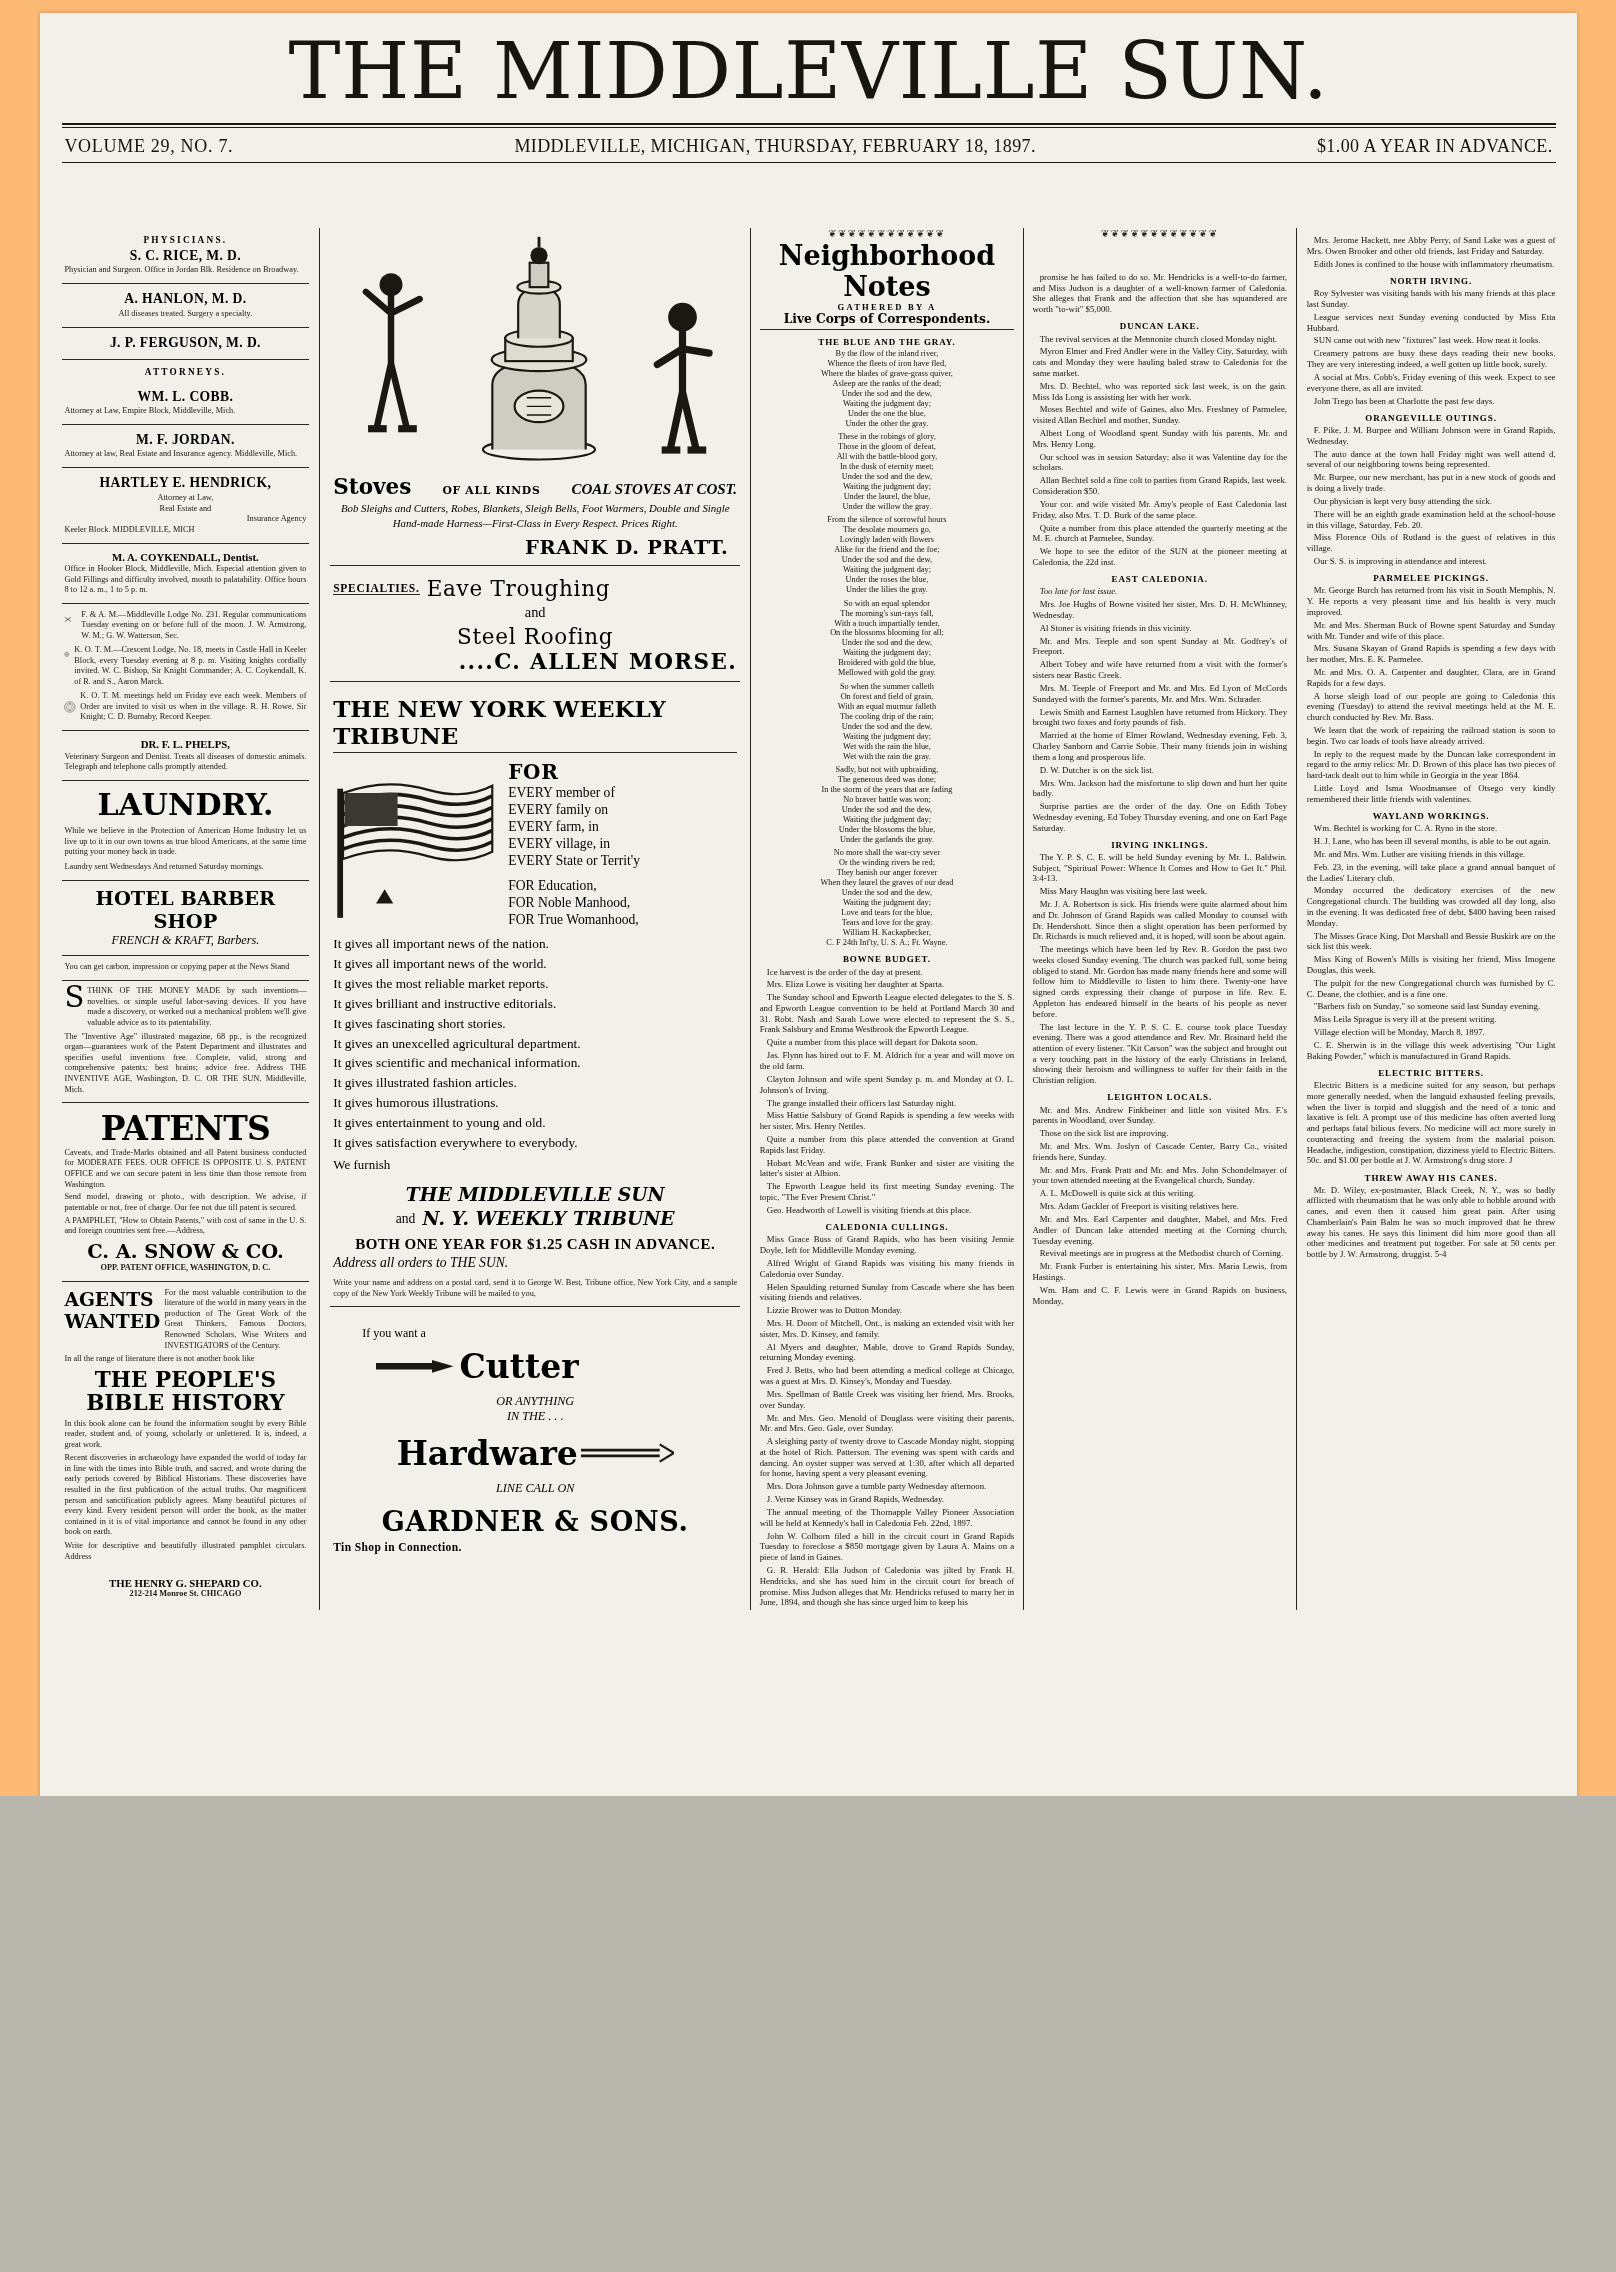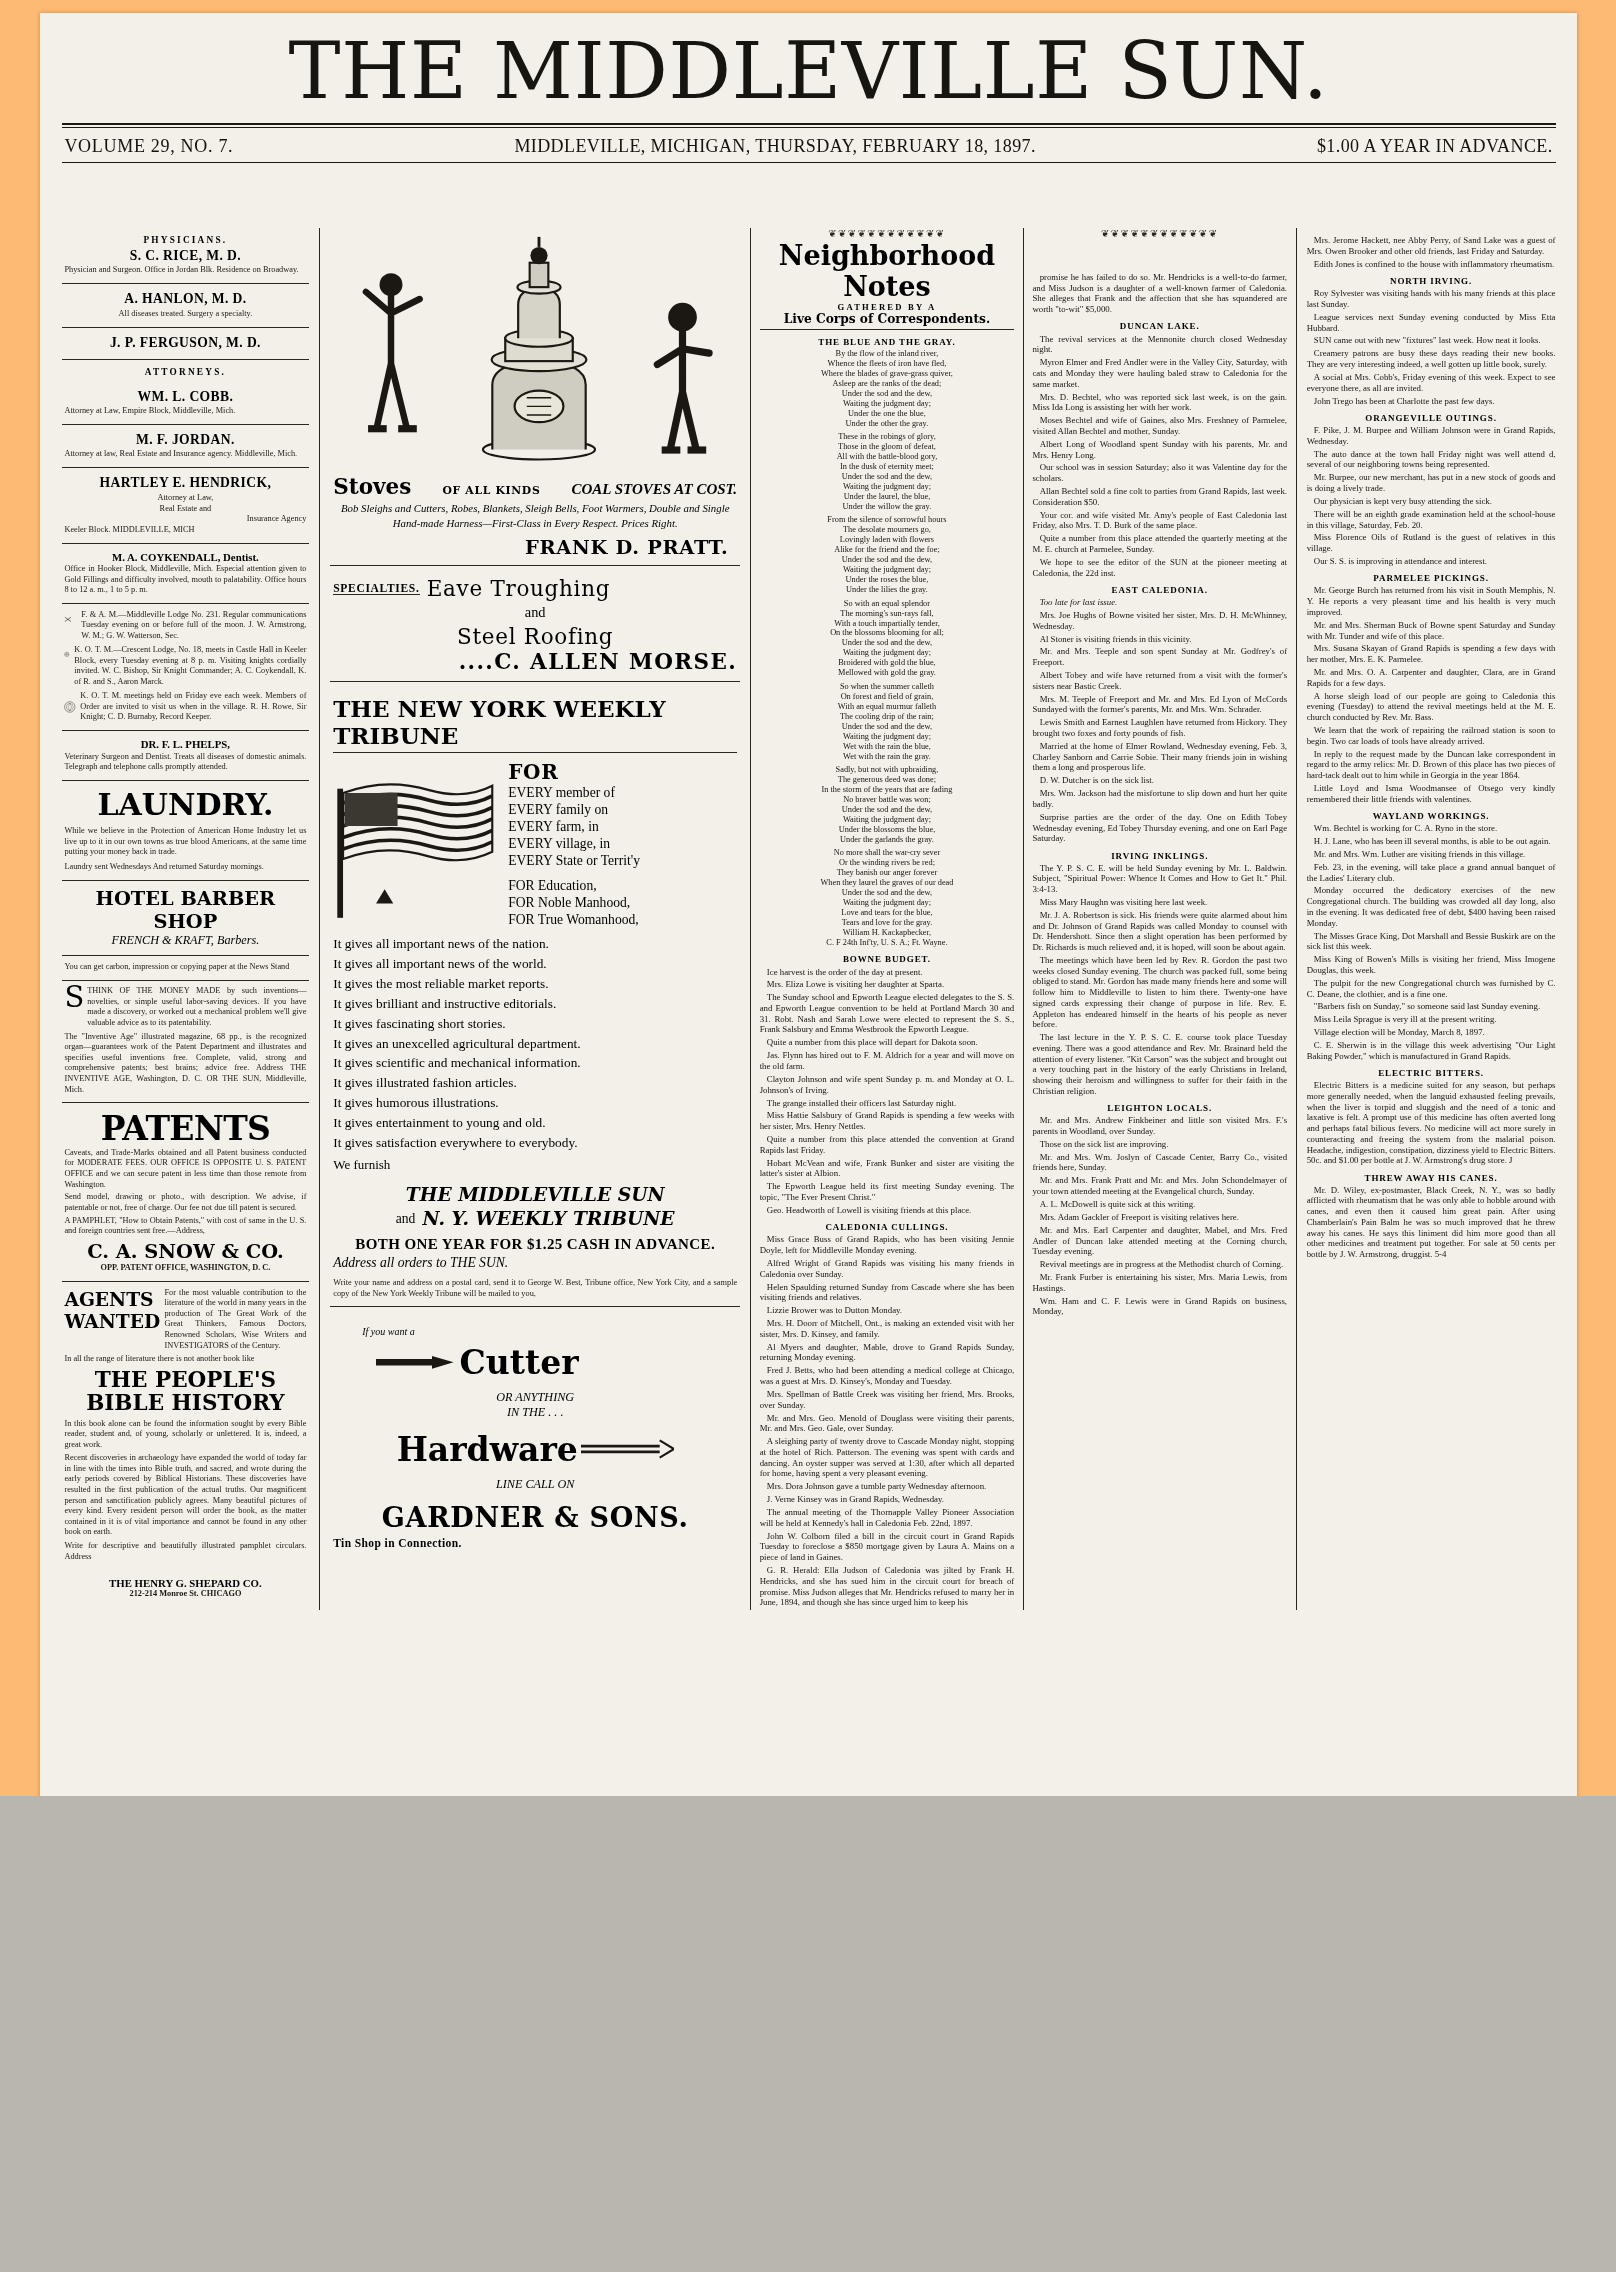--- a/index.html
+++ b/index.html
@@ -492,7 +492,7 @@
         <div>
           <div class="deck">DUNCAN LAKE.</div>
           <div class="body">
-            <p>The revival services at the Mennonite church closed Wednesday night.</p>
+            <p>The revival services at the Mennonite church closed Monday night.</p>
             <p>Myron Elmer and Fred Andler were in the Valley City, Saturday, with cats and Monday they were hauling baled straw to Caledonia for the same market.</p>
             <p>Mrs. D. Bechtel, who was reported sick last week, is on the gain.  Miss Ida Long is assisting her with her work.</p>
             <p>Moses Bechtel and wife of Gaines, also Mrs. Freshney of Parmelee, visited Allan Bechtel and mother, Sunday.</p>

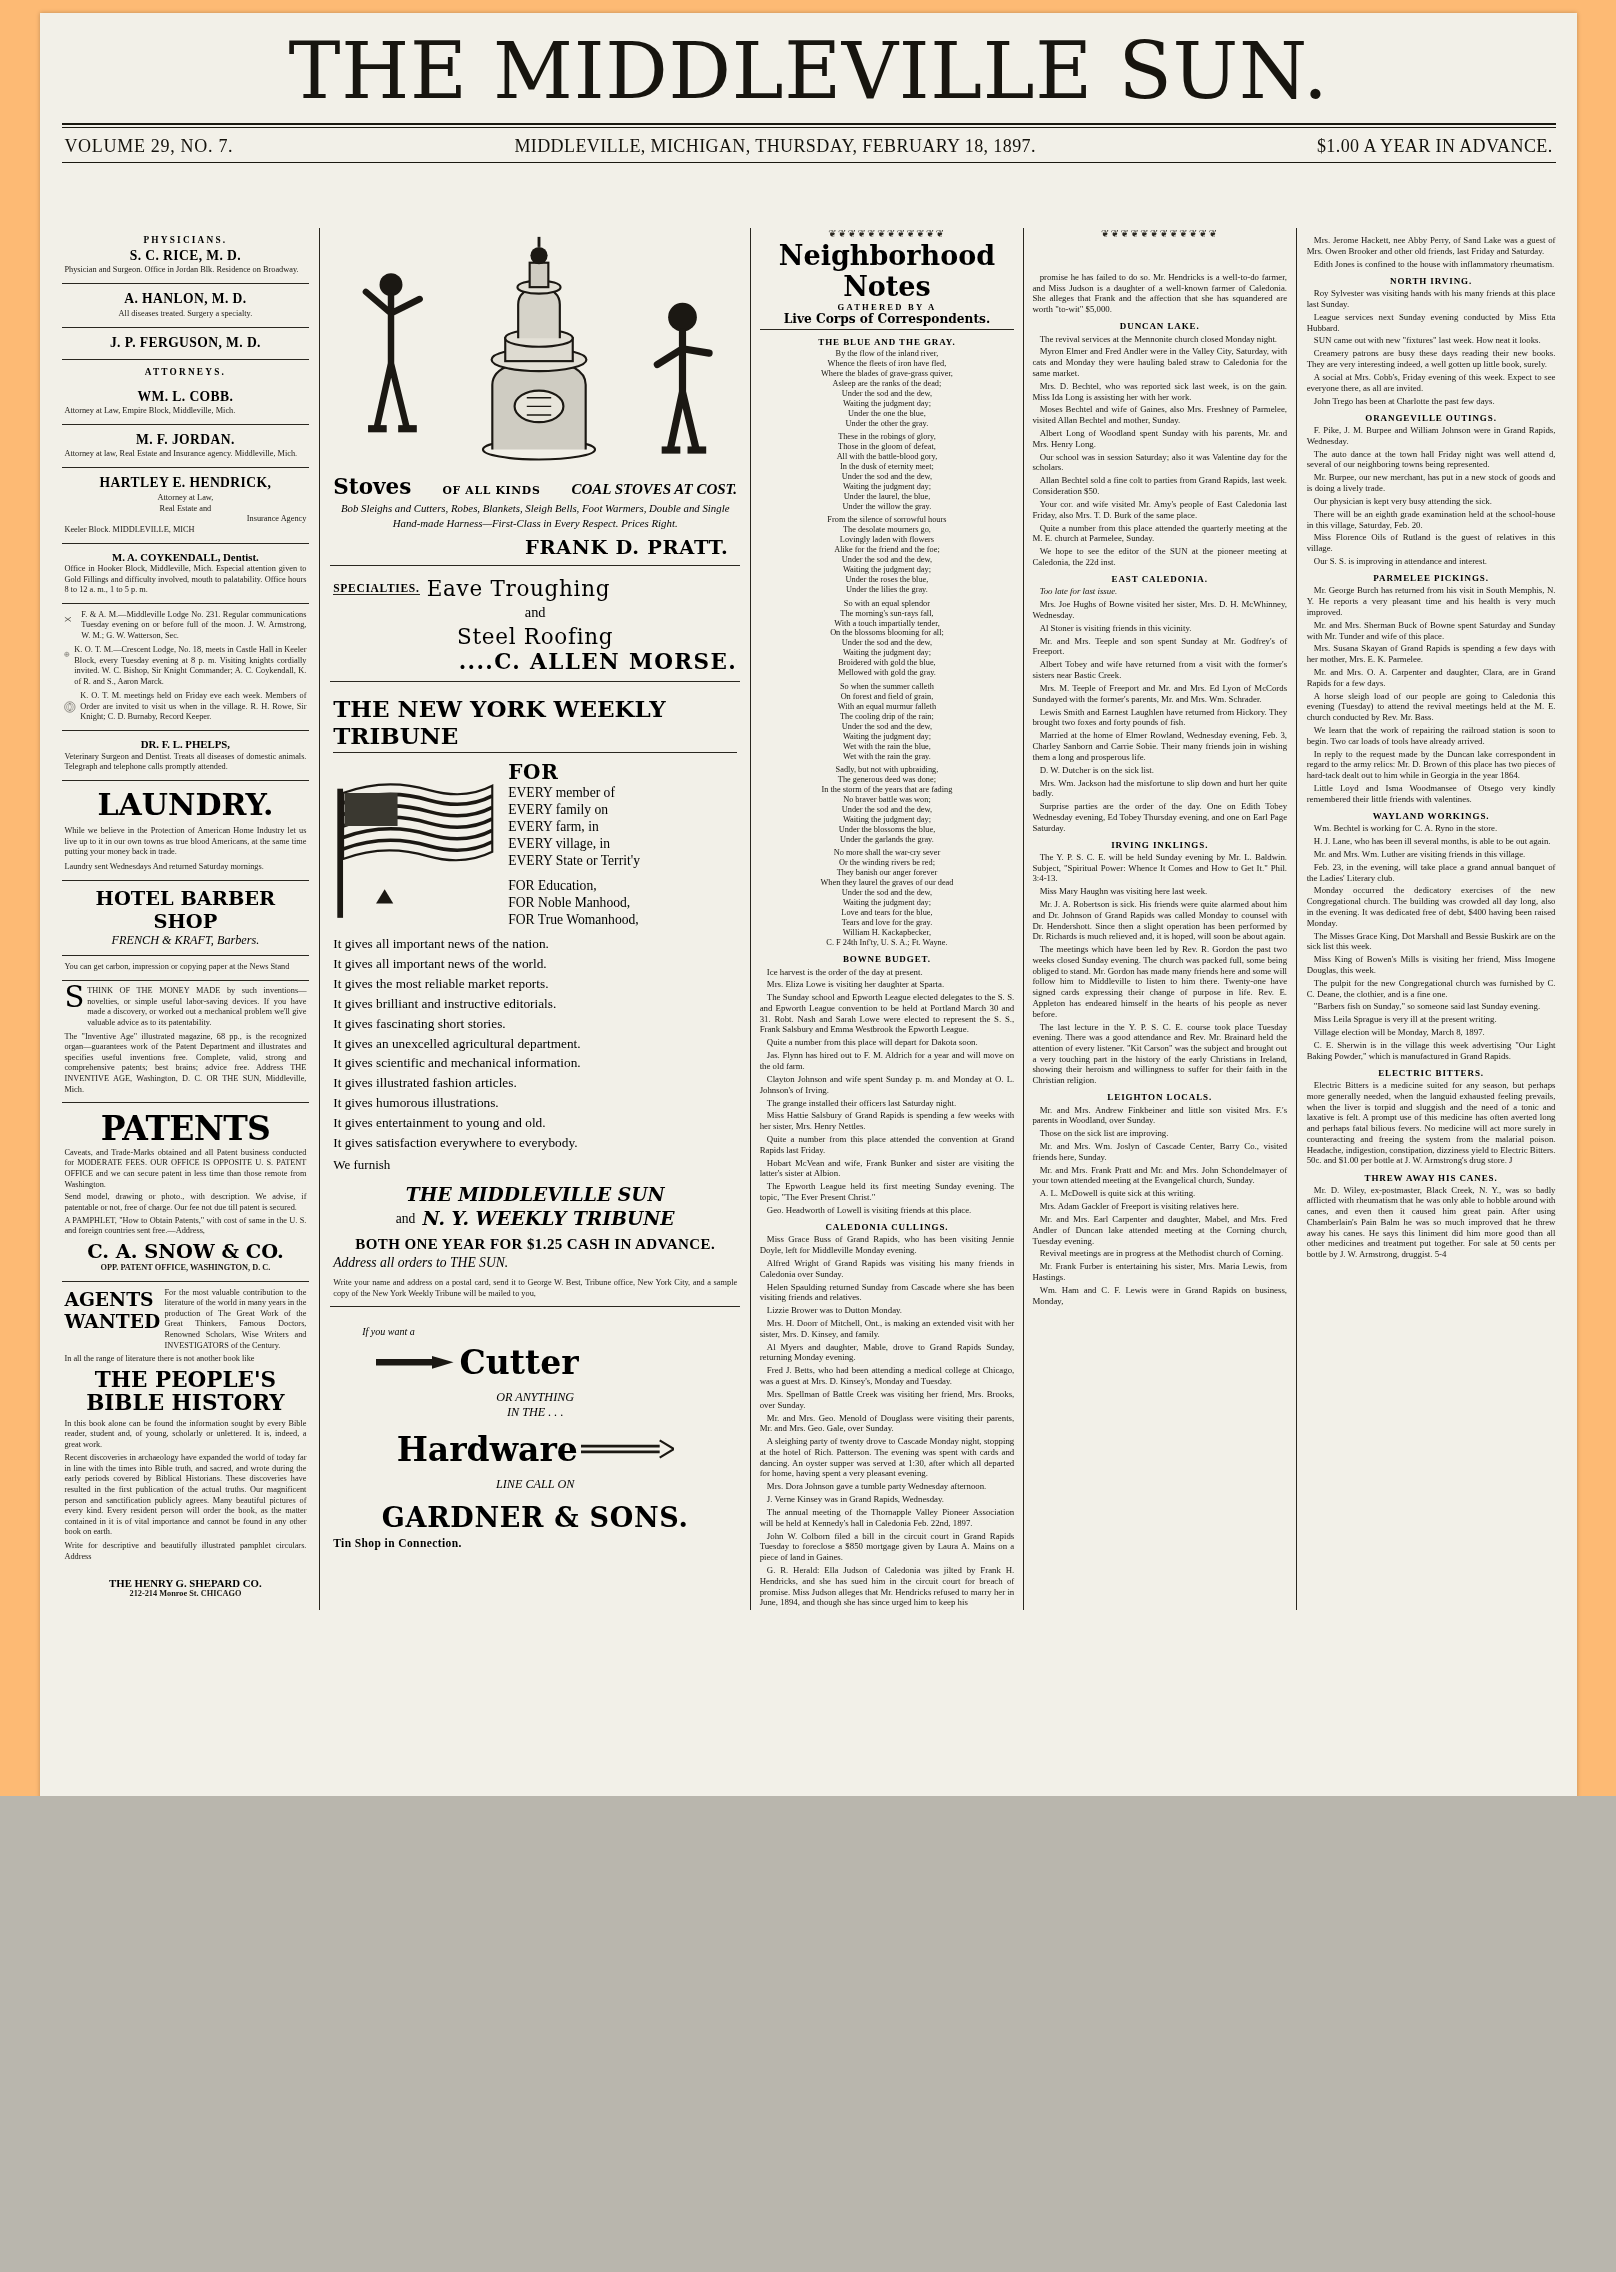--- a/index.html
+++ b/index.html
@@ -95,7 +95,7 @@
   .poem p{margin:0 0 3.6px 0;}
   .orn{text-align:center;font-size:10px;letter-spacing:1.4px;color:#2a2720;}
   .col-rule{border-top:0.9px solid #2a2720;margin:2.9px 0;}
-  .wantwrap{text-align:center;font-size:10px;font-style:italic;}
+  .wantwrap{text-align:center;font-size:12px;}
   .tin{font-size:11.5px;font-weight:bold;letter-spacing:0.4px;margin-top:4.3px;}
   .laundry{font-family:"DejaVu Serif",serif;font-size:30px;font-weight:bold;text-align:center;letter-spacing:0px;}
   .hotel{font-family:"DejaVu Serif",serif;font-size:19.4px;font-weight:bold;text-align:center;}

